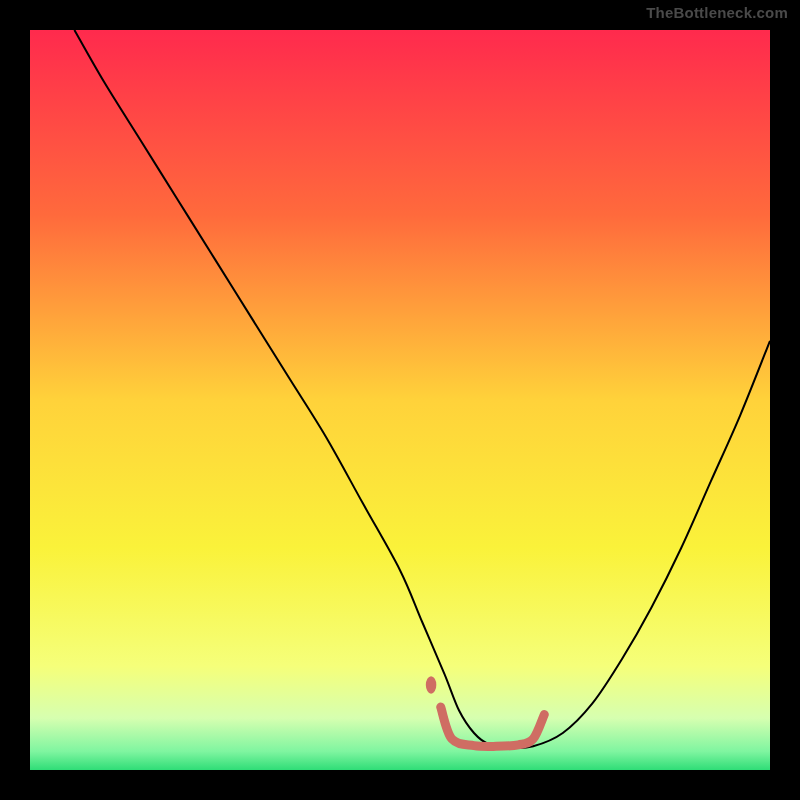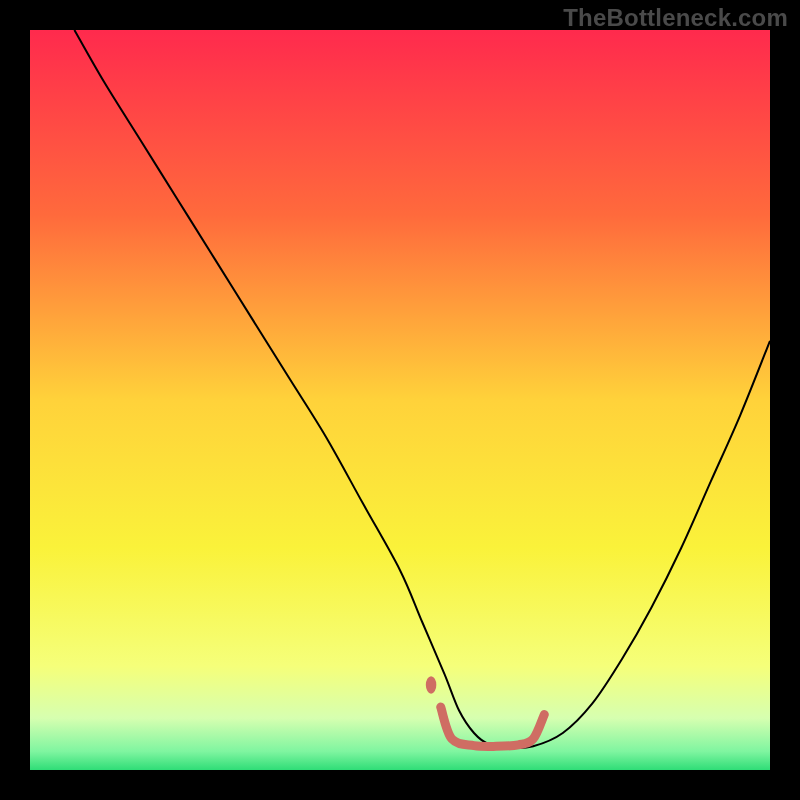--- a/index.html
+++ b/index.html
@@ -22,7 +22,7 @@
     top: 4px;
     right: 12px;
     color: #4a4a4a;
-    font-size: 24px;
+    font-size: 15px;
     font-weight: 600;
     letter-spacing: 0.2px;
     user-select: none;

